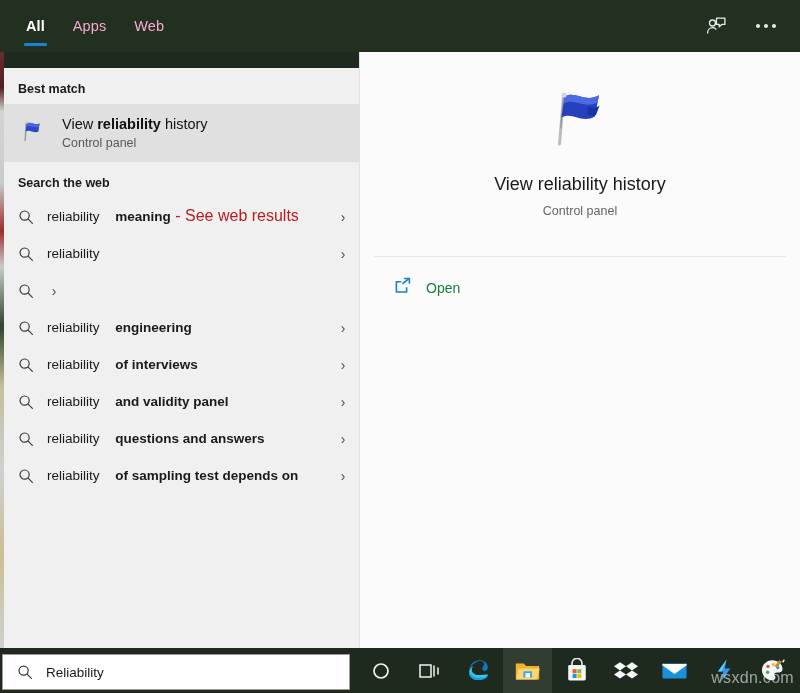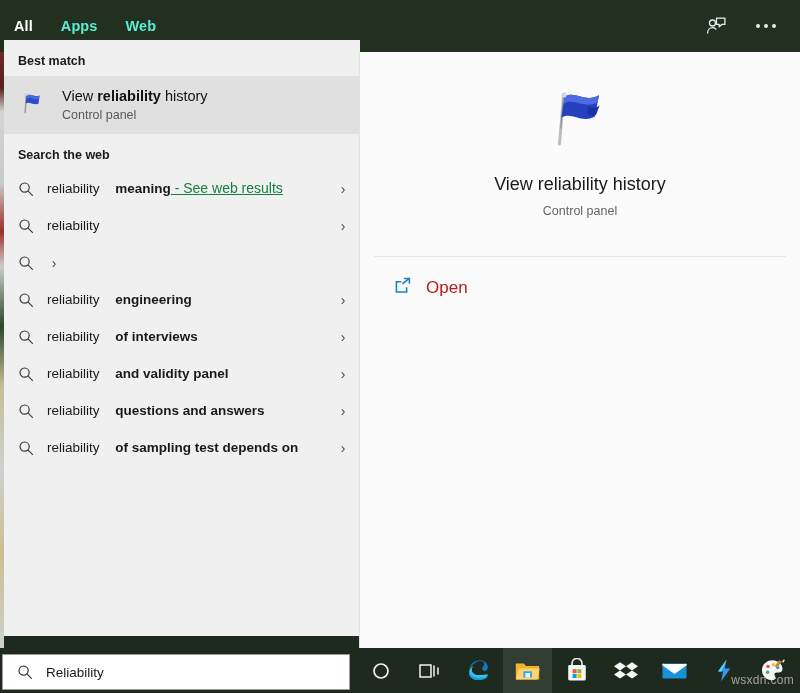--- a/index.html
+++ b/index.html
@@ -25,7 +25,7 @@
     position: absolute; left: 0; top: 0; width: 800px; height: 52px;
     background: #22301f; display: flex; align-items: stretch;
   }
-  .tabs { display: flex; align-items: stretch; padding-left: 0; }
+  .tabs { display: flex; align-items: stretch; padding-left: 12px; }
   .tab {
     position: relative; display: flex; align-items: center;
     padding: 0 14px; color: #5eead4; font-size: 14.5px;

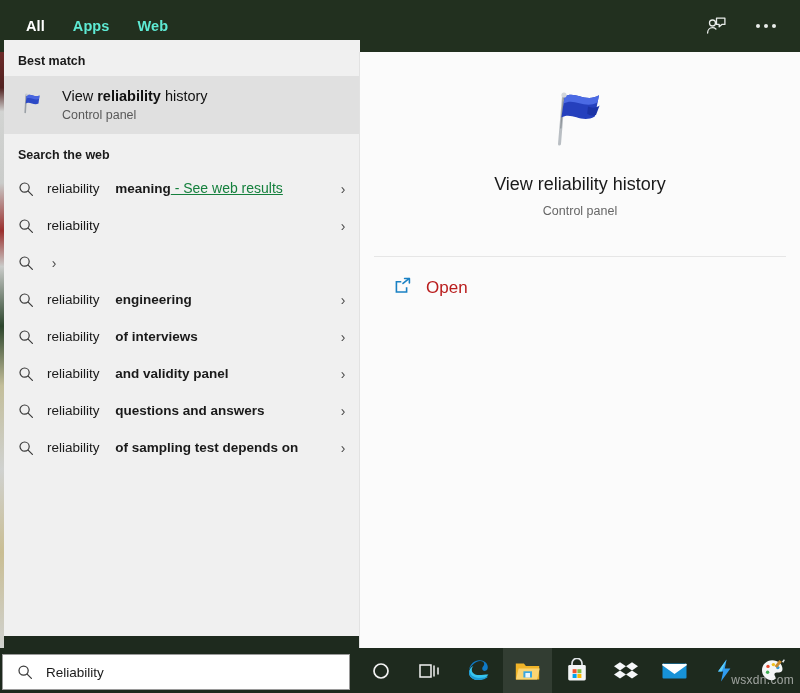--- a/index.html
+++ b/index.html
@@ -28,8 +28,8 @@
   .tabs { display: flex; align-items: stretch; padding-left: 12px; }
   .tab {
     position: relative; display: flex; align-items: center;
-    padding: 0 14px; color: #5eead4; font-size: 14.5px;
-    letter-spacing: .1px; cursor: default; white-space: nowrap; font-weight: bold;
+    padding: 0 14px; color: #f9a8d4; font-size: 14.5px;
+    letter-spacing: .1px; cursor: default; white-space: nowrap;
   }
   .tab.active { font-weight: bold; color: #ffffff; }
   .tab.active .ul {

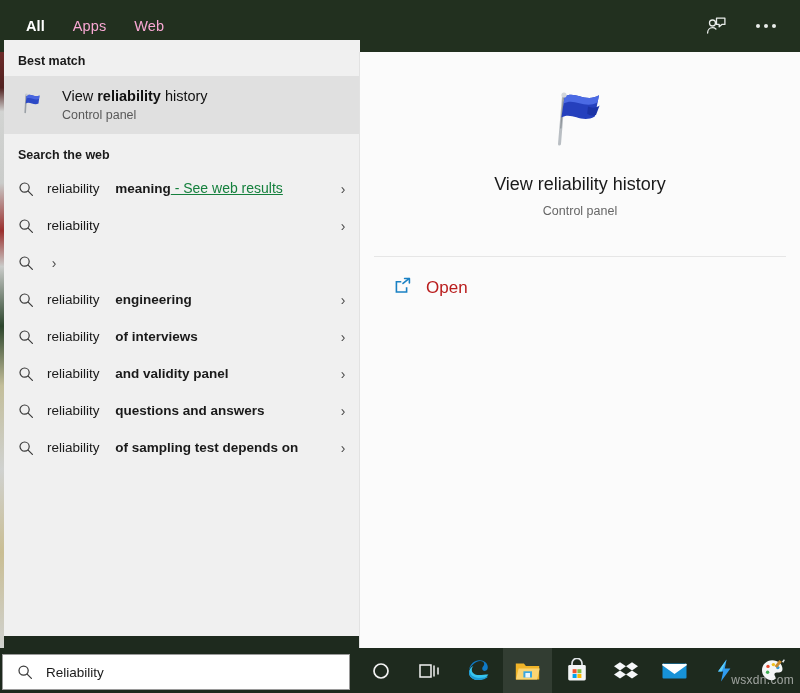--- a/index.html
+++ b/index.html
@@ -51,7 +51,7 @@
 
   
   #left {
-    position: absolute; left: 4px; top: 40px; width: 356px; height: 596px;
+    position: absolute; left: 4px; top: 68px; width: 356px; height: 596px;
     background: #f0f0f0;
   }
   #right {

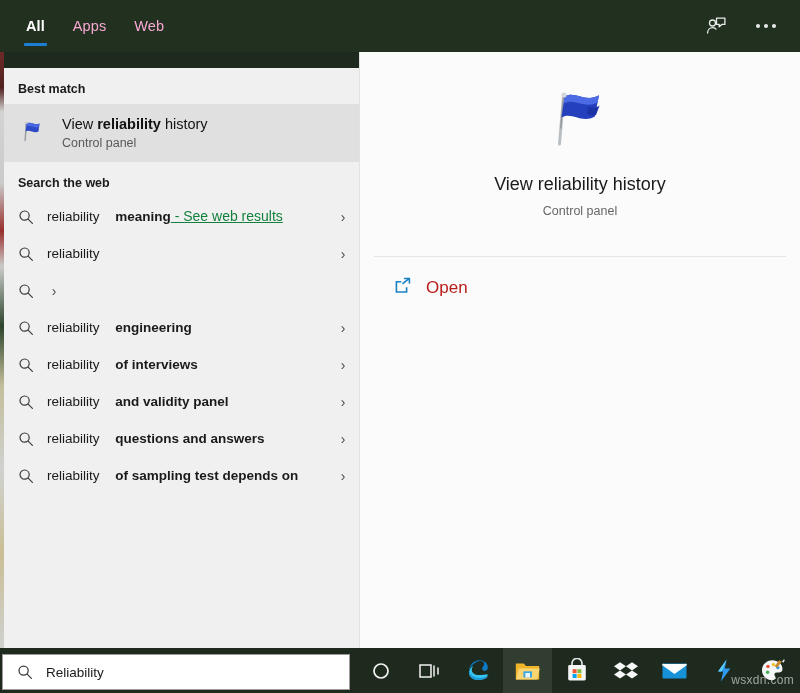--- a/index.html
+++ b/index.html
@@ -85,7 +85,7 @@
   }
   .web-label { font-size: 13.5px; color: #1a1a1a; flex: 1; line-height: 1.3; }
   .web-label b { font-weight: bold; margin-left: 12px; }
-  .web-label .grey { color: #15803d; font-size: 14px; text-decoration: underline; }
+  .web-label .grey { color: #b91c1c; font-size: 16px; }
   .chev { color: #4a4a4a; font-size: 14px; width: 14px; text-align: center; }
 
   

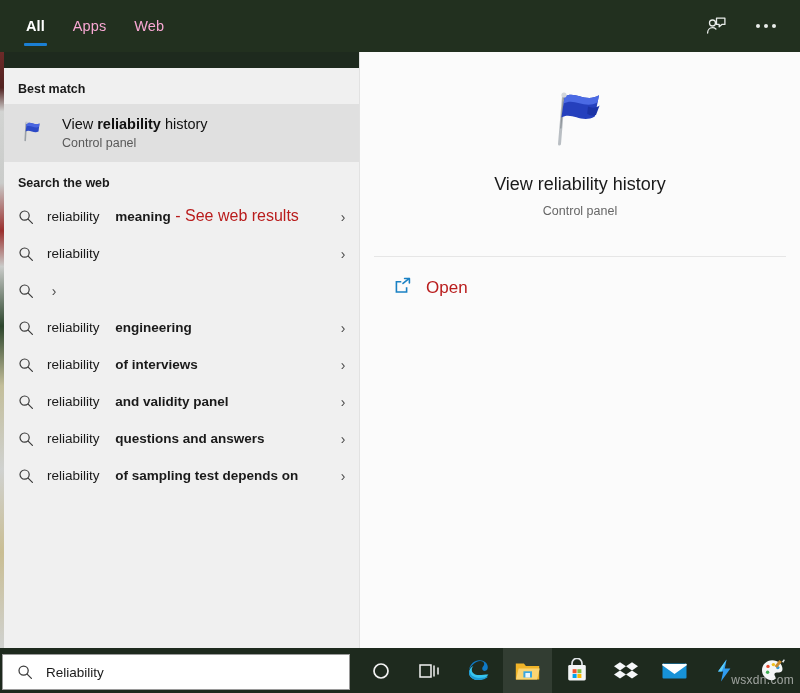--- a/index.html
+++ b/index.html
@@ -102,7 +102,7 @@
     display: flex; align-items: center; gap: 14px;
     height: 46px; padding: 0 34px; margin-top: 8px; cursor: default;
   }
-  .open-label { font-size: 17px; color: #b91c1c; }
+  .open-label { font-size: 14px; color: #15803d; }
 
   
   #taskbar {

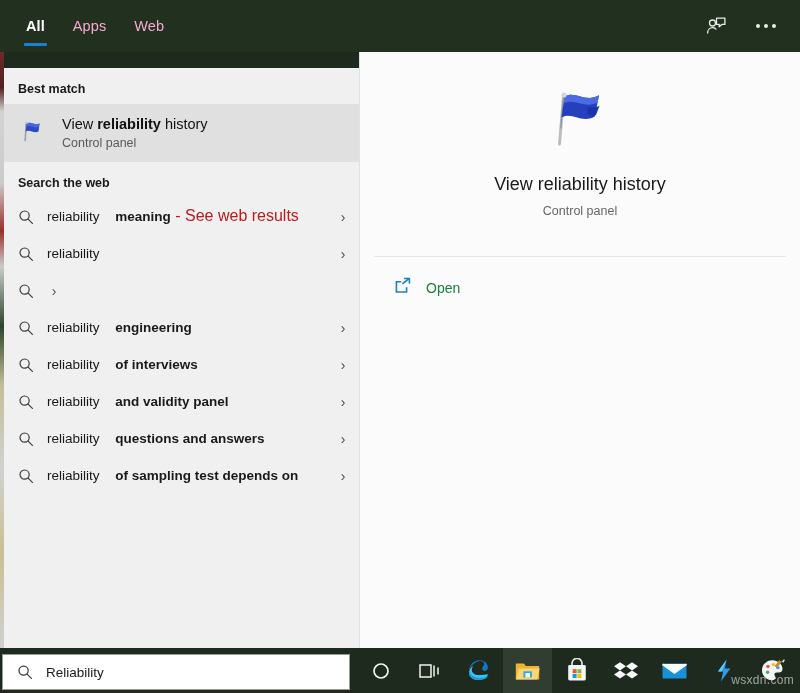--- a/index.html
+++ b/index.html
@@ -123,7 +123,7 @@
   .tb-btn.active { background: rgba(255,255,255,.09); }
   .watermark {
     position: absolute; right: 6px; bottom: 6px;
-    font-size: 12px; color: rgba(235,235,235,.62);
+    font-size: 16px; color: rgba(235,235,235,.62);
     letter-spacing: .3px; pointer-events: none;
   }
 </style>

